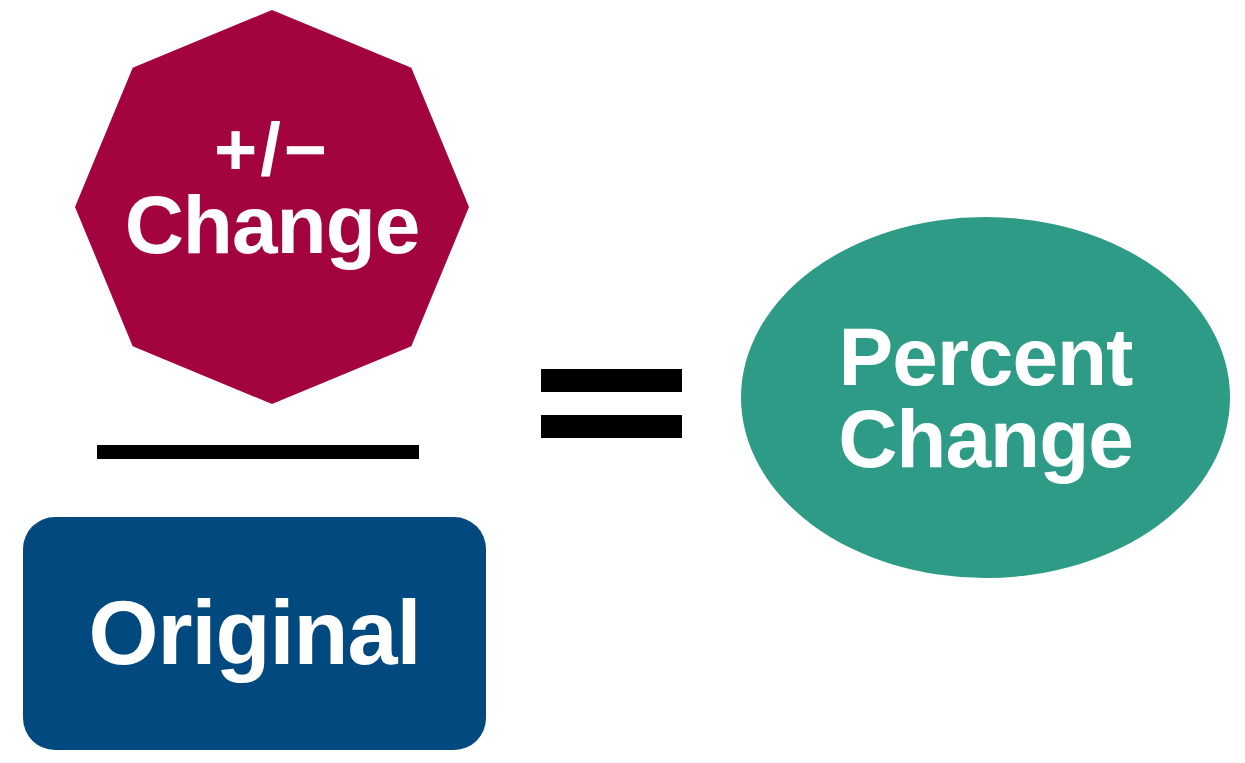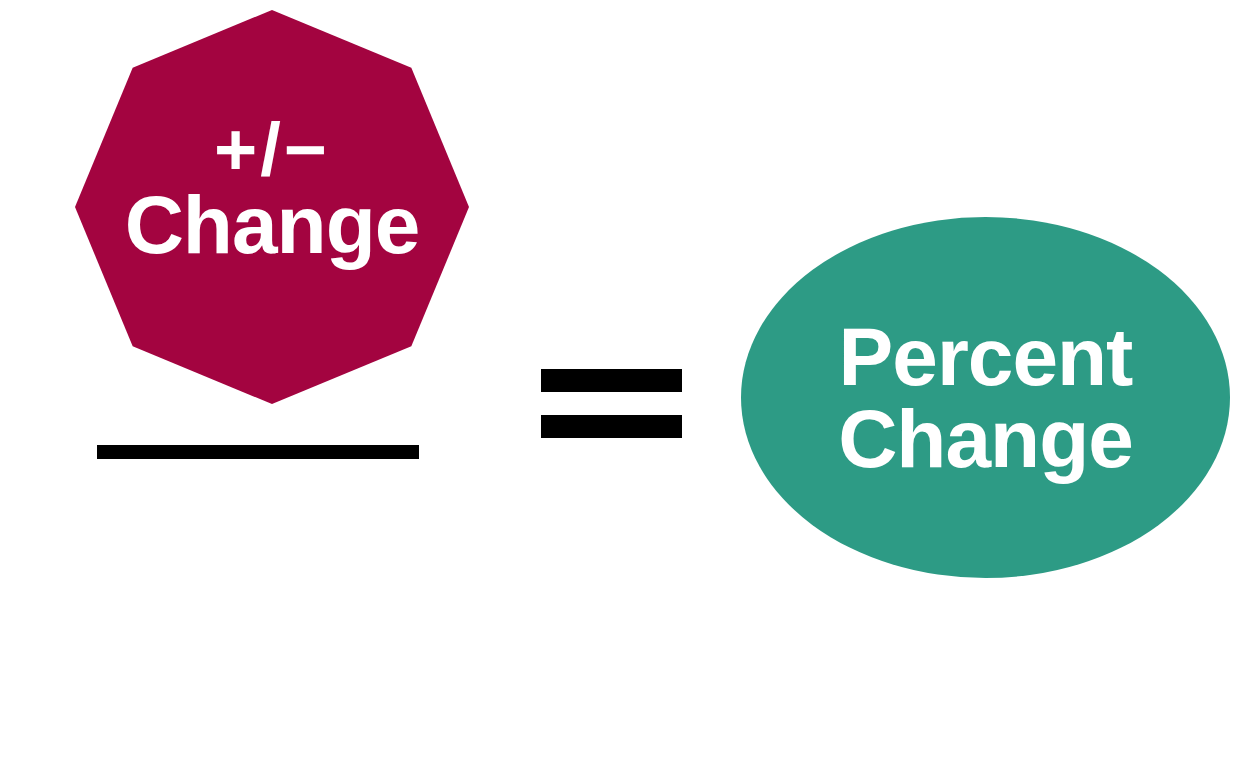--- a/index.html
+++ b/index.html
@@ -72,6 +72,9 @@
 
   <div class="fraction-bar" style="background-color: rgb(0, 0, 0);"></div>
 
+  <div class="original-box" style="background-color: rgb(2, 73, 127);">
+    <div class="shape-label">Original</div>
+  </div>
 
   <div class="equals">
     <div class="bar top" style="background-color: rgb(0, 0, 0);"></div>

